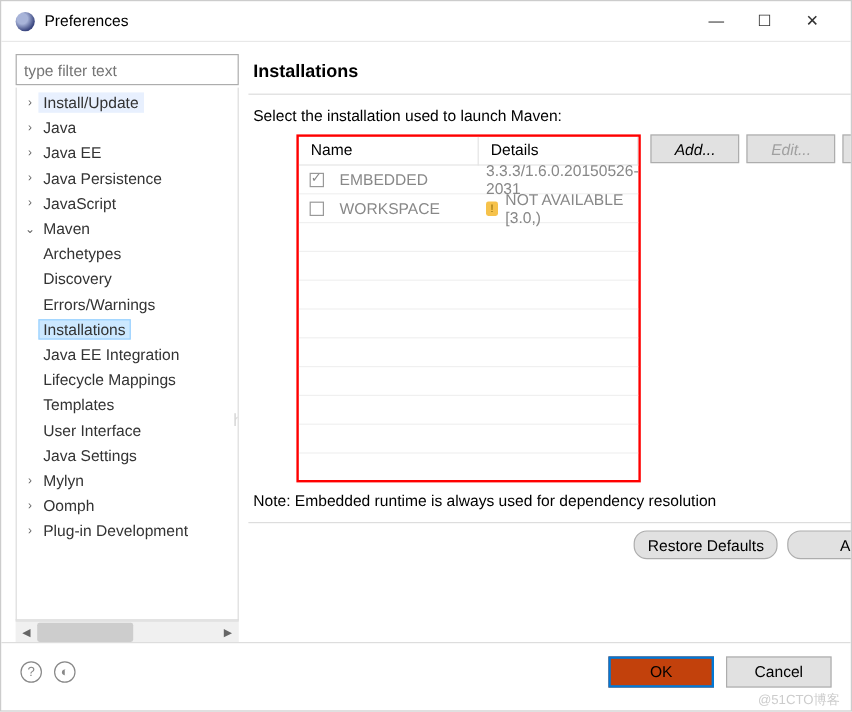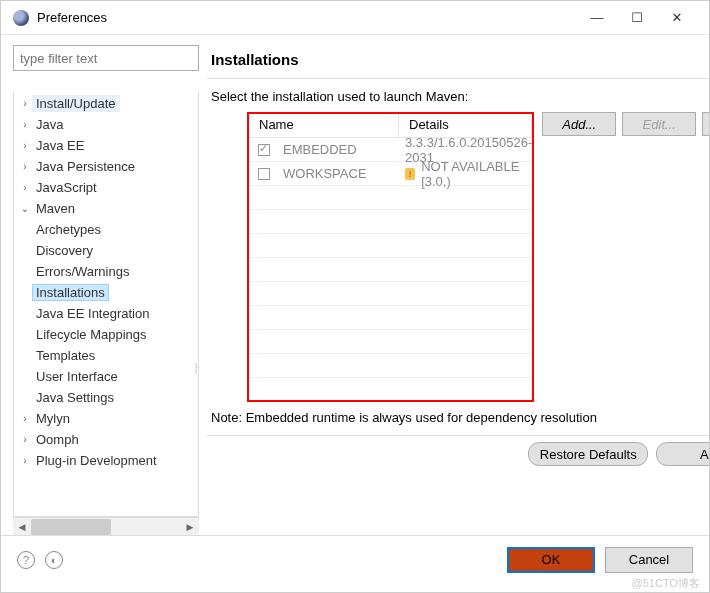--- a/index.html
+++ b/index.html
@@ -10,7 +10,7 @@
 .titlebar .winbtn { width: 40px; height: 28px; display: flex; align-items: center; justify-content: center; font-size: 13px; color: #333; }
 .content { display: flex; height: 500px; padding: 10px 12px 0 12px; gap: 8px; }
 .sidebar { width: 186px; display: flex; flex-direction: column; }
-.filter { height: 26px; border: 1px solid #adadad; padding: 3px 6px; font-size: 13px; color: #888; margin-bottom: 20px; }
+.filter { height: 26px; border: 1px solid #adadad; padding: 3px 6px; font-size: 13px; color: #888; margin-bottom: 2px; }
 .tree { flex: 1; border: 1px solid #ddd; border-top: none; overflow: hidden; font-size: 13px; color: #333; padding-top: 2px; position: relative; }
 .tree-row { display: flex; align-items: center; height: 21px; padding-left: 4px; white-space: nowrap; }
 .tree-row .arrow { width: 14px; font-size: 10px; color: #666; text-align: center; }

